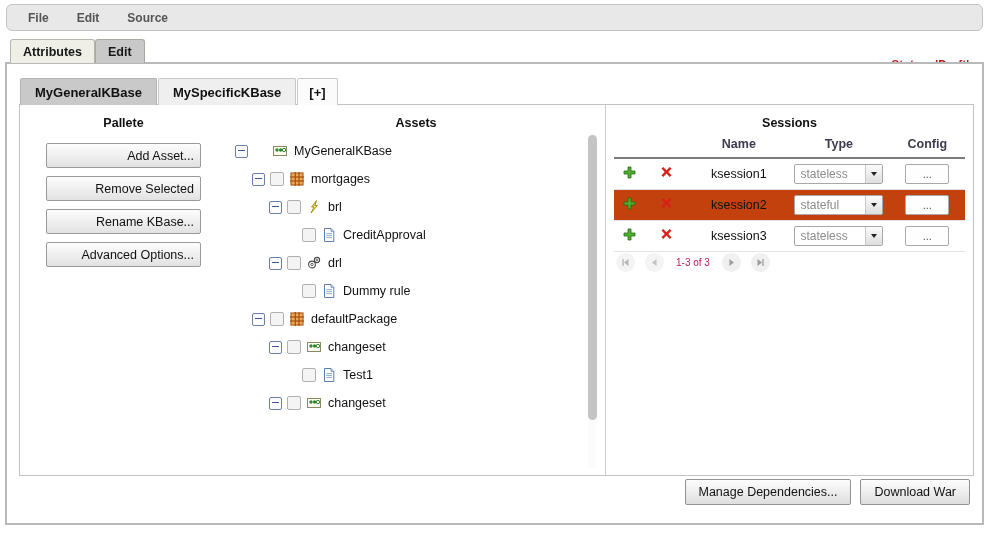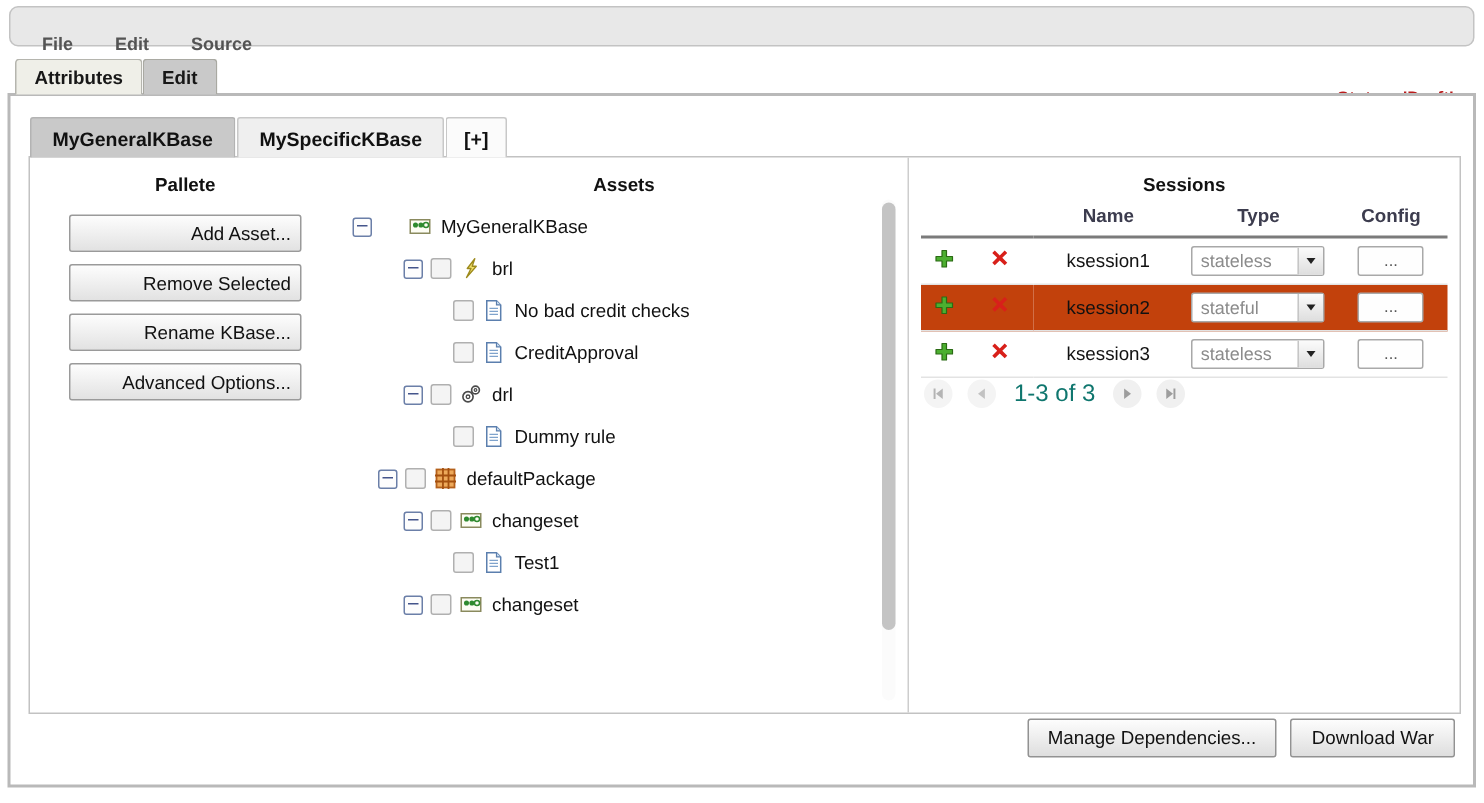--- a/index.html
+++ b/index.html
@@ -28,7 +28,7 @@
   }
   .menubar-items {
     position: absolute;
-    left: 10px; top: 11px;
+    left: 10px; top: 0;
     height: 25px;
     display: flex;
     align-items: center;

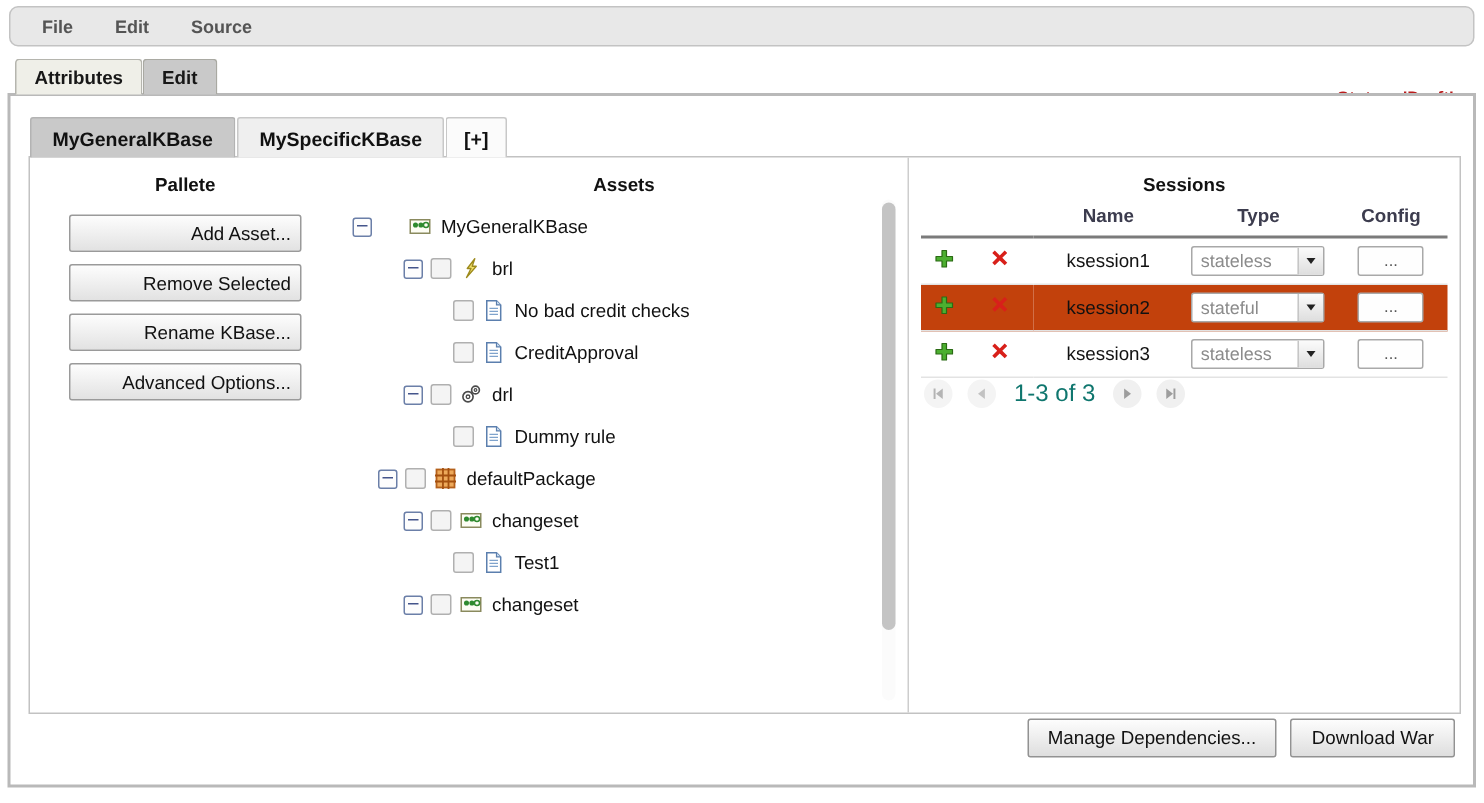--- a/index.html
+++ b/index.html
@@ -404,6 +404,18 @@
                     <circle cx="12" cy="7" r="1.7" fill="none" stroke="#2f8a2f" stroke-width="1"></circle>
                   </svg></span>
                 <span class="tlabel">MyGeneralKBase</span>
+              </div>
+              <div class="tnode" style="padding-left: 25px;">
+                <span class="toggle"></span>
+                <span class="cbx"></span>
+                <span class="ticon"><svg width="16" height="16" viewBox="0 0 16 16">
+                    <rect x="2" y="2" width="12" height="12" fill="#eda95a" stroke="#b4601b" stroke-width="1.2"></rect>
+                    <line x1="6.3" y1="1" x2="6.3" y2="15" stroke="#a4500f" stroke-width="1.2"></line>
+                    <line x1="10" y1="1" x2="10" y2="15" stroke="#a4500f" stroke-width="1.2"></line>
+                    <line x1="1" y1="6" x2="15" y2="6" stroke="#a4500f" stroke-width="1.2"></line>
+                    <line x1="1" y1="10" x2="15" y2="10" stroke="#a4500f" stroke-width="1.2"></line>
+                  </svg></span>
+                <span class="tlabel">mortgages</span>
               </div>
               <div class="tnode" style="padding-left: 42px;">
                 <span class="toggle"></span>

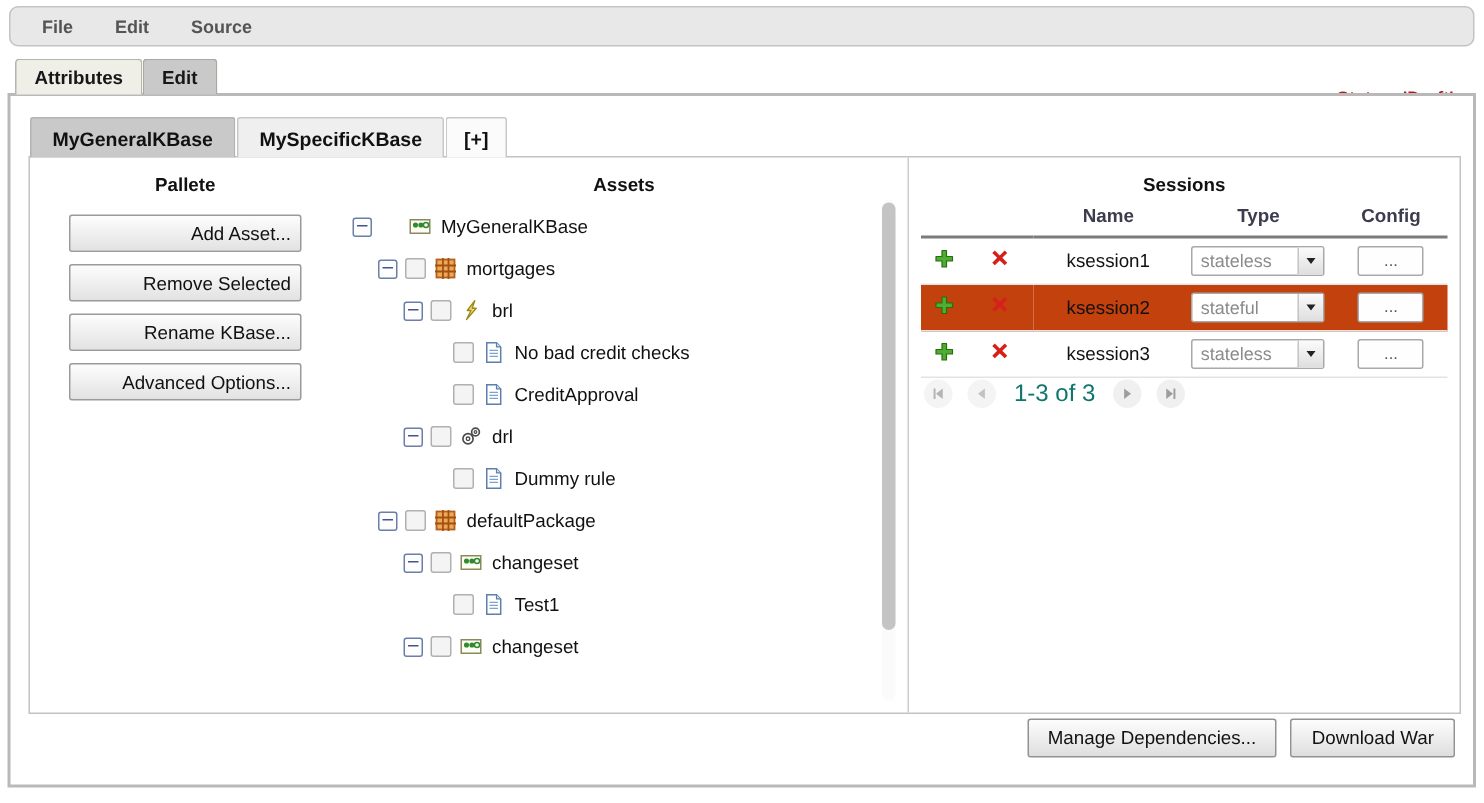--- a/index.html
+++ b/index.html
@@ -424,18 +424,6 @@
                     <path d="M10.5 1.5 L5.5 8 L8 8 L5 14 L11.5 6.5 L8.8 6.5 Z" fill="#f2e06a" stroke="#9d8a1c" stroke-width="0.9" stroke-linejoin="round"></path>
                   </svg></span>
                 <span class="tlabel">brl</span>
-              </div>
-              <div class="tnode" style="padding-left: 59px;">
-                <span class="toggle spacer"></span>
-                <span class="cbx"></span>
-                <span class="ticon"><svg width="16" height="16" viewBox="0 0 16 16">
-                    <path d="M3.5 1.5 H10 L12.8 4.3 V14.5 H3.5 Z" fill="#ffffff" stroke="#5b7fae" stroke-width="1"></path>
-                    <path d="M10 1.5 V4.3 H12.8" fill="#cfe0f2" stroke="#5b7fae" stroke-width="0.8"></path>
-                    <line x1="5.3" y1="6.6" x2="11" y2="6.6" stroke="#7fa3cc" stroke-width="0.9"></line>
-                    <line x1="5.3" y1="8.6" x2="11" y2="8.6" stroke="#7fa3cc" stroke-width="0.9"></line>
-                    <line x1="5.3" y1="10.6" x2="11" y2="10.6" stroke="#7fa3cc" stroke-width="0.9"></line>
-                  </svg></span>
-                <span class="tlabel">No bad credit checks</span>
               </div>
               <div class="tnode" style="padding-left: 59px;">
                 <span class="toggle spacer"></span>

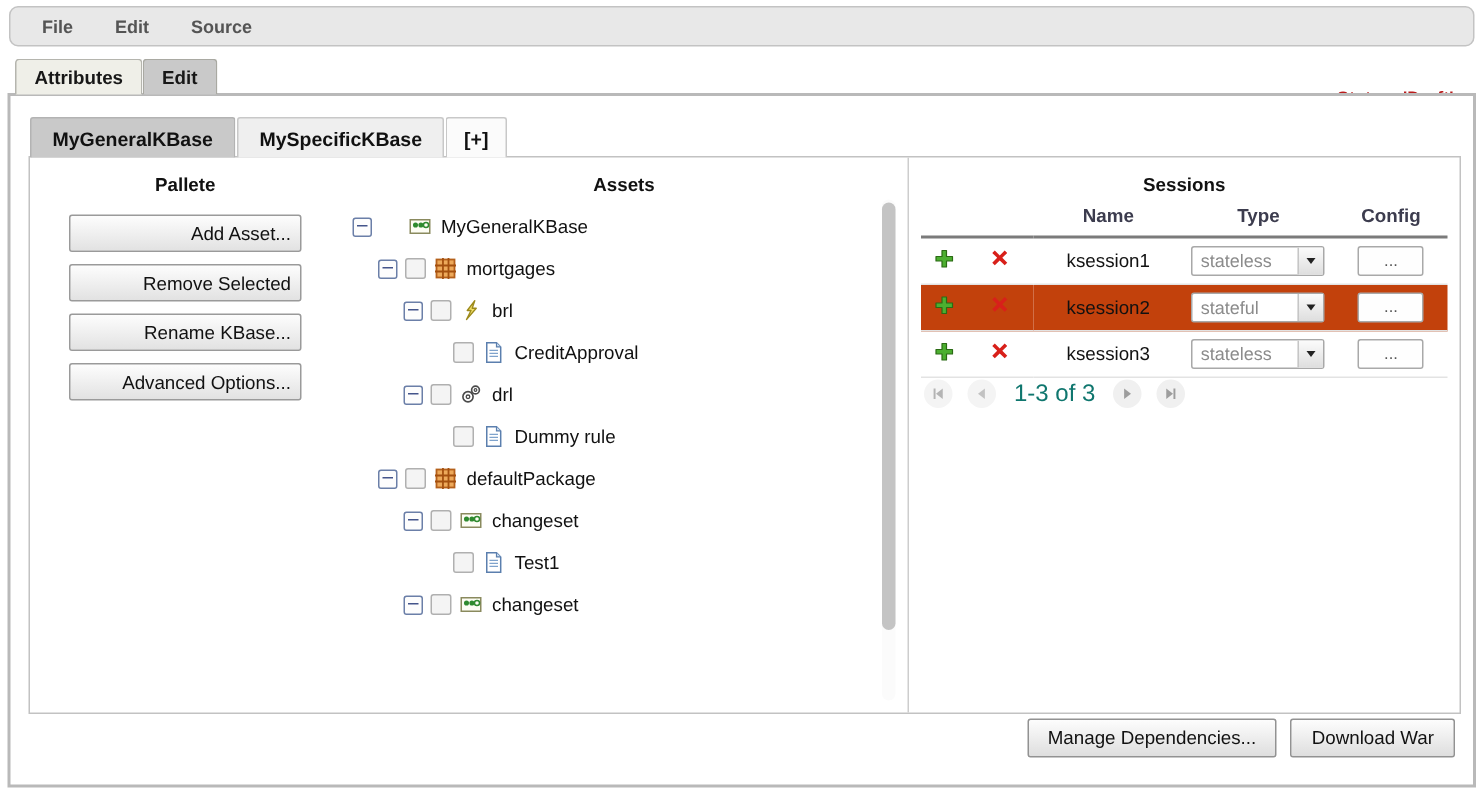--- a/index.html
+++ b/index.html
@@ -316,8 +316,8 @@
     display: flex;
     align-items: center;
     gap: 10px;
-    font-size: 16px;
-    color: #0f766e;
+    font-size: 10px;
+    color: #be185d;
   }
   .pgbtn {
     width: 19px; height: 19px;

